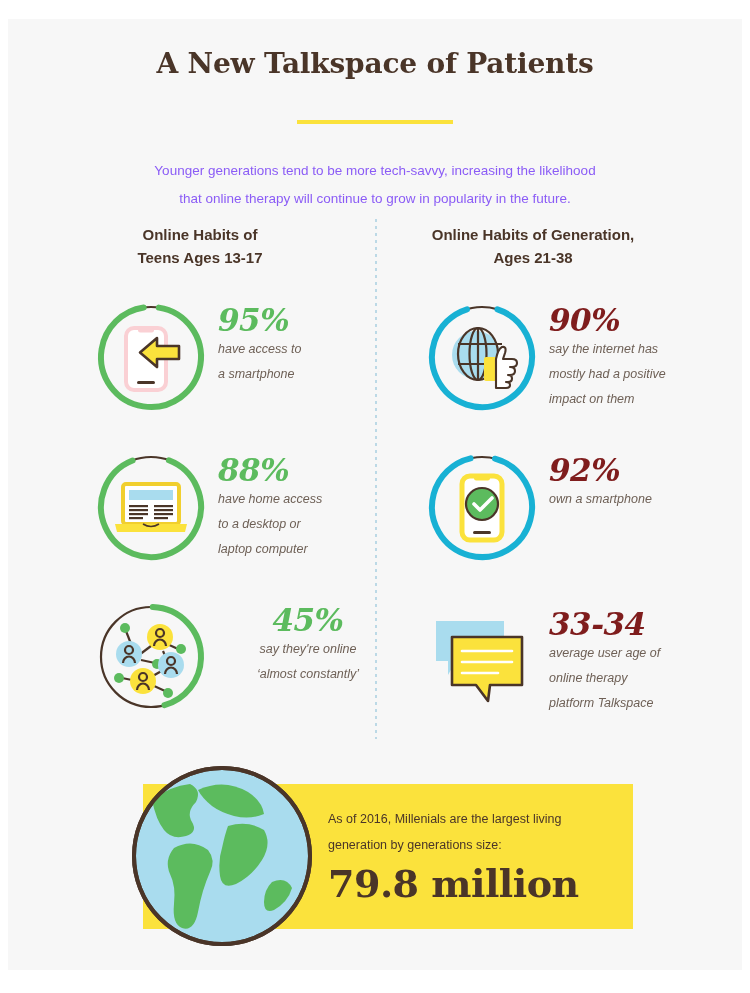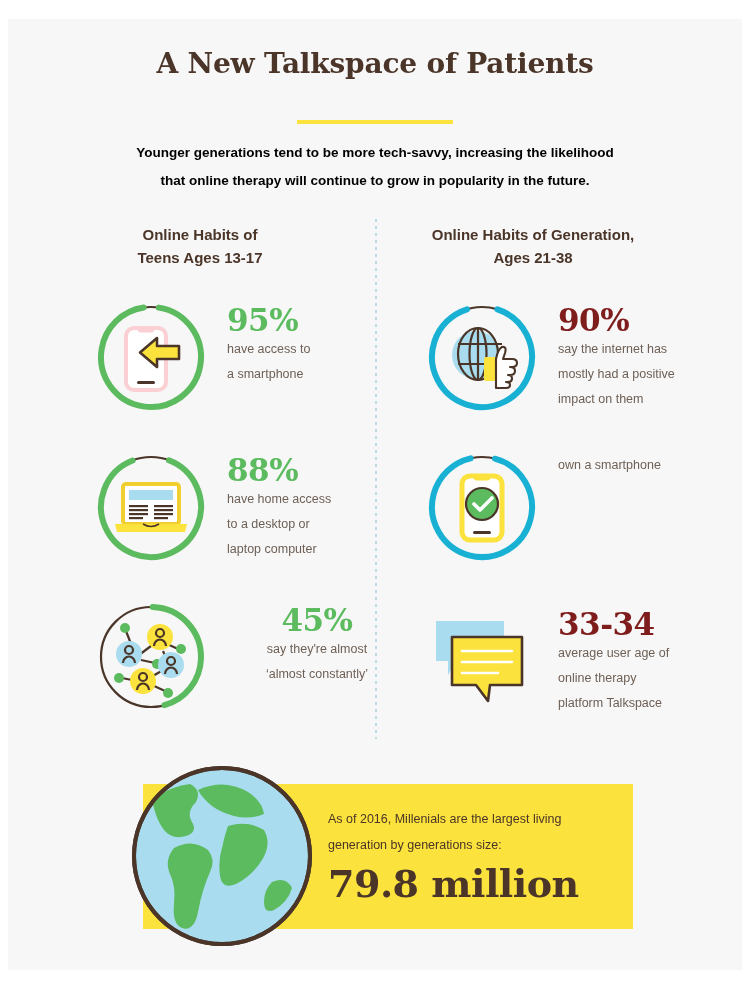--- a/index.html
+++ b/index.html
@@ -48,13 +48,12 @@
   .subhead {
     position: absolute;
     left: 97px;
-    top: 120px;
+    top: 138px;
     width: 540px;
     text-align: center;
     font-size: 13.5px;
     line-height: 28px;
-    color: #000000;
-    font-weight: bold;
+    color: #8b5cf6;
   }
 
   

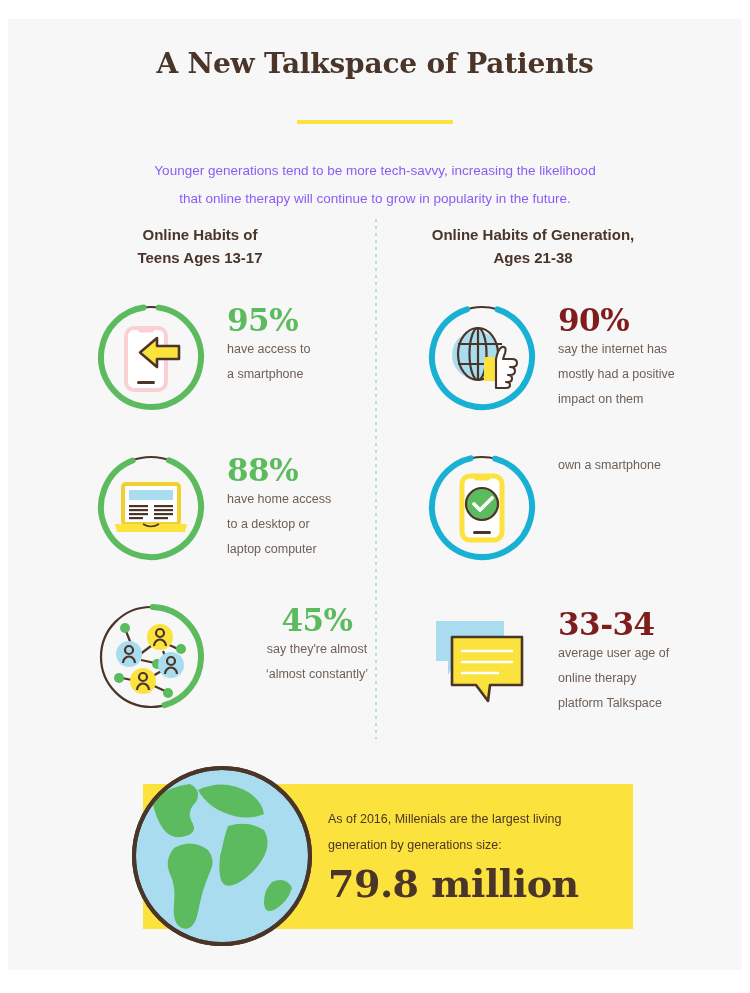--- a/index.html
+++ b/index.html
@@ -105,9 +105,10 @@
 
   .stat-text {
     position: absolute;
-    left: 132px;
+    left: 123px;
     top: 2px;
     width: 180px;
+    font-style: italic;
   }
   .stat-num {
     font-family: "DejaVu Serif", "Liberation Serif", serif;

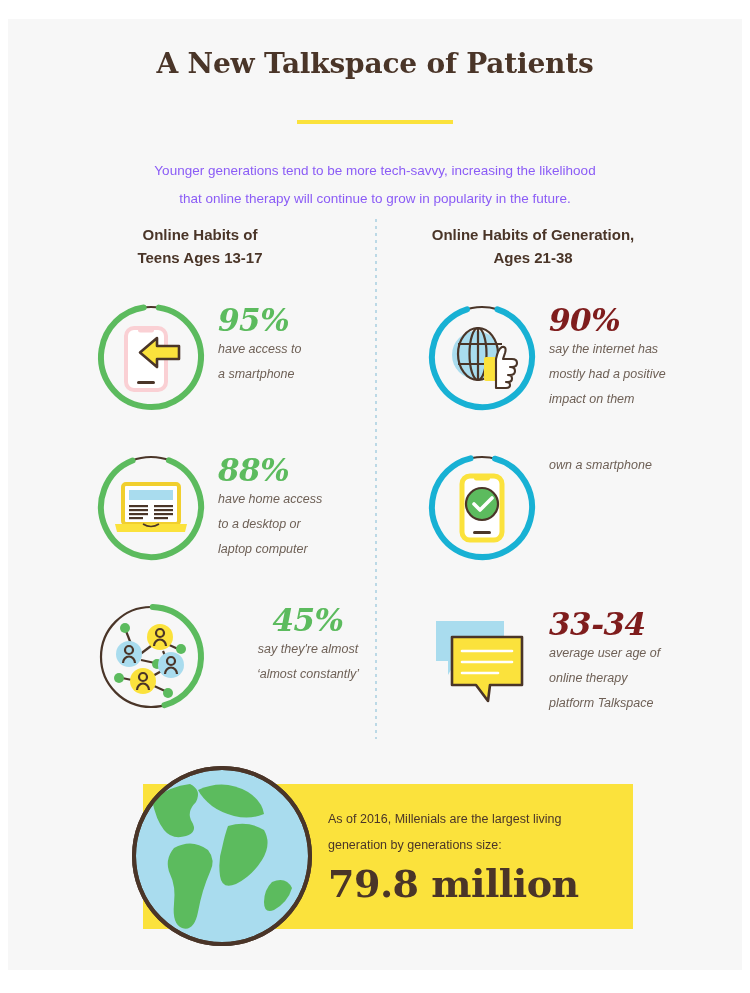--- a/index.html
+++ b/index.html
@@ -361,6 +361,7 @@
       </svg>
     </div>
     <div class="stat-text">
+      <div class="stat-num cyan">92%</div>
       <div class="stat-desc">
         <div>own a smartphone</div>
       </div>

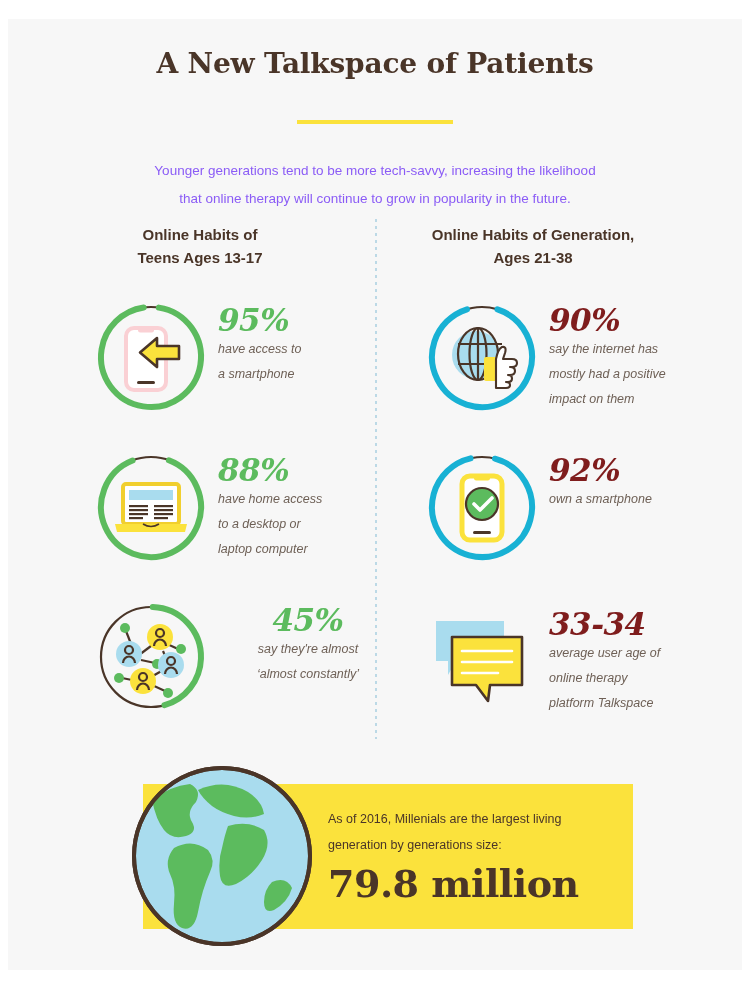--- a/index.html
+++ b/index.html
@@ -302,7 +302,7 @@
     <div class="stat-text">
       <div class="stat-num green">45%</div>
       <div class="stat-desc">
-        <div>say they're almost</div>
+        <div>say they're online</div>
         <div>‘almost constantly’</div>
       </div>
     </div>

